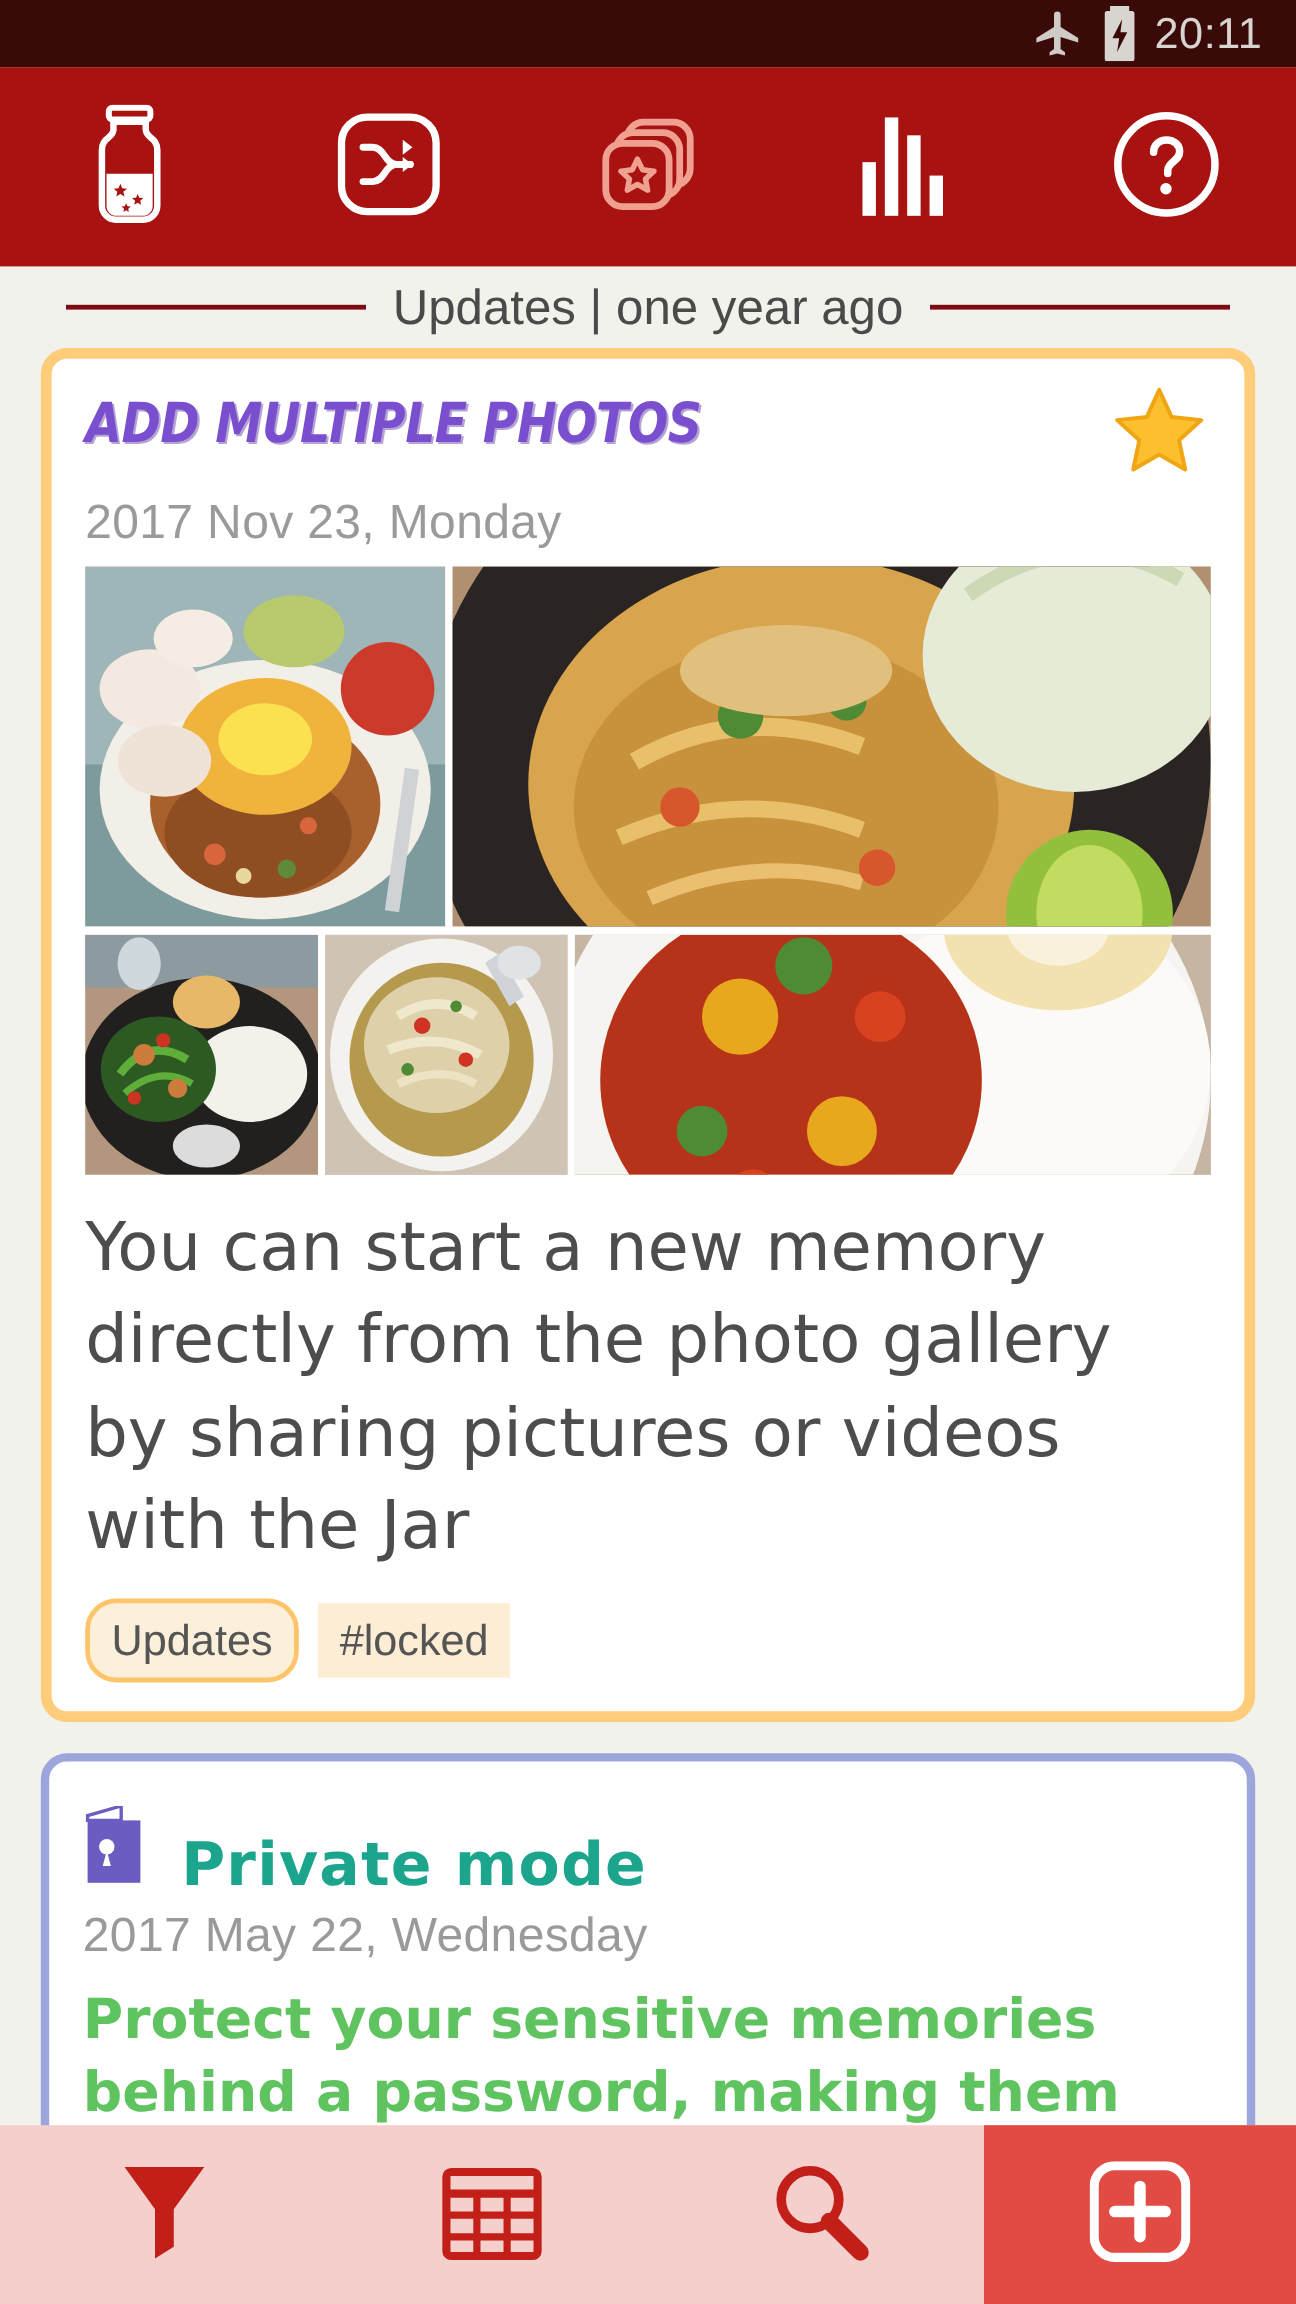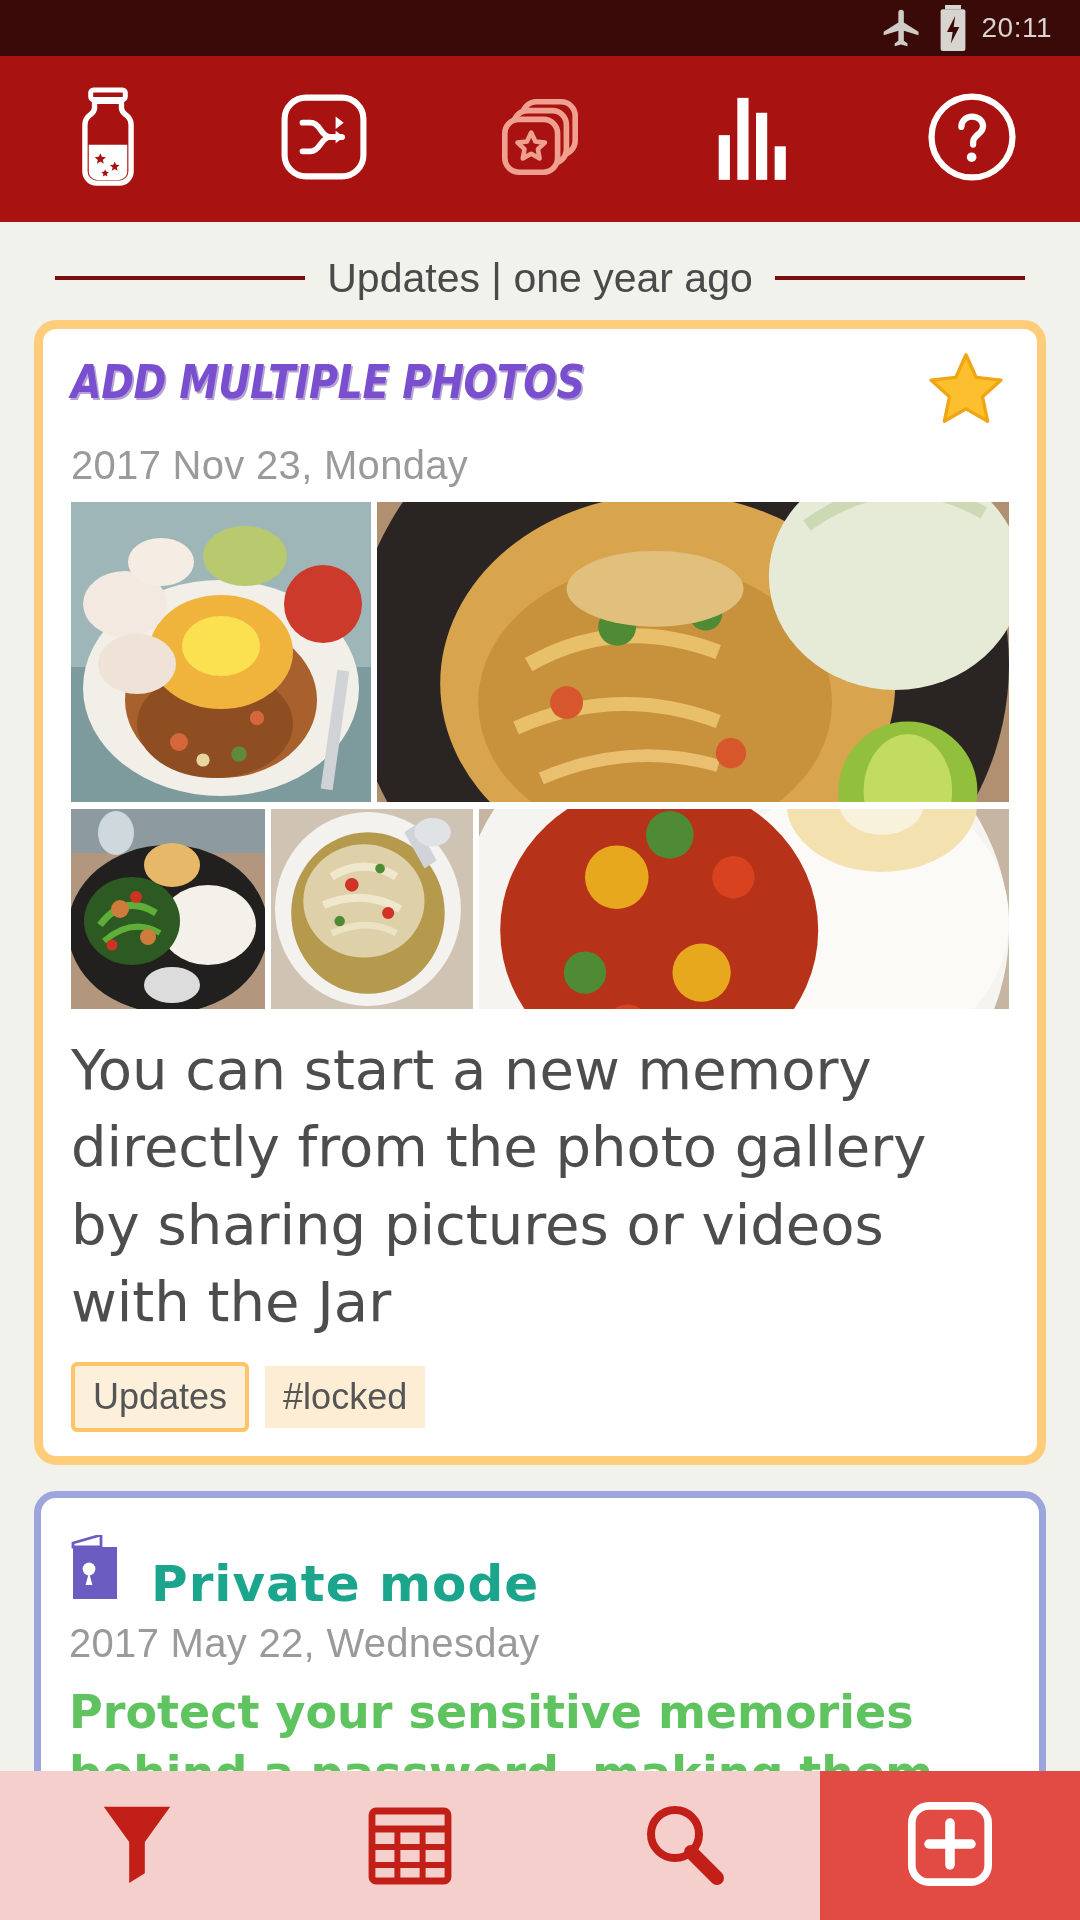--- a/index.html
+++ b/index.html
@@ -17,7 +17,7 @@
     justify-content: flex-end; padding-right: 28px; gap: 14px;
   }
   .statusbar .sb-icon { display: flex; align-items: center; }
-  .sb-time { color: #d8d4d0; font-size: 28px; letter-spacing: 0.5px; font-family: "Liberation Sans", sans-serif; }
+  .sb-time { color: #d8d4d0; font-size: 36px; letter-spacing: 0.5px; font-family: "Liberation Sans", sans-serif; }
 
   
   .toolbar {

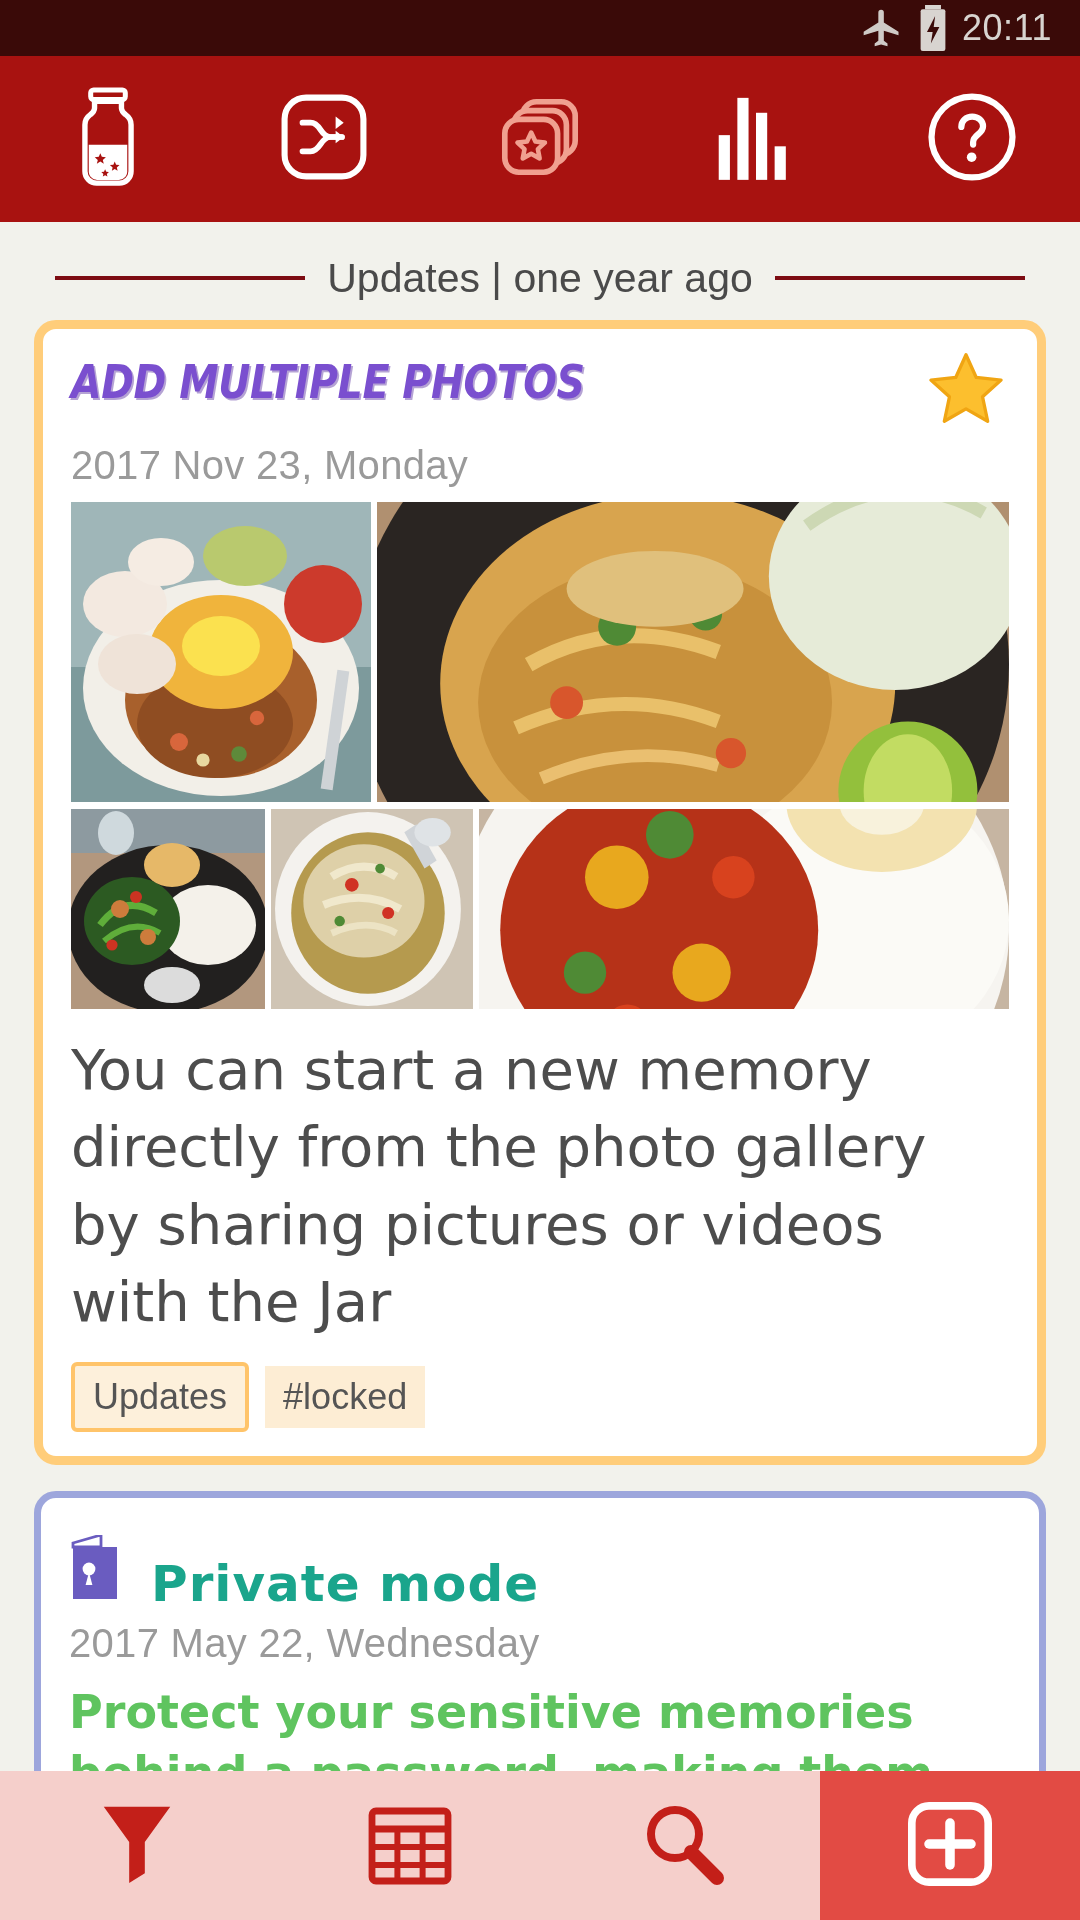--- a/index.html
+++ b/index.html
@@ -29,8 +29,8 @@
 
   
   .section-head {
-    height: 84px; display: flex; align-items: center; justify-content: center;
-    gap: 22px; padding: 0 16px; margin-top: 14px;
+    height: 68px; display: flex; align-items: center; justify-content: center;
+    gap: 22px; padding: 0 16px;
   }
   .section-head .rule { height: 4px; background: #7d0c12; flex: 1; max-width: 250px; }
   .section-head .sec-label { color: #4a4a4a; font-size: 41px; white-space: nowrap; }

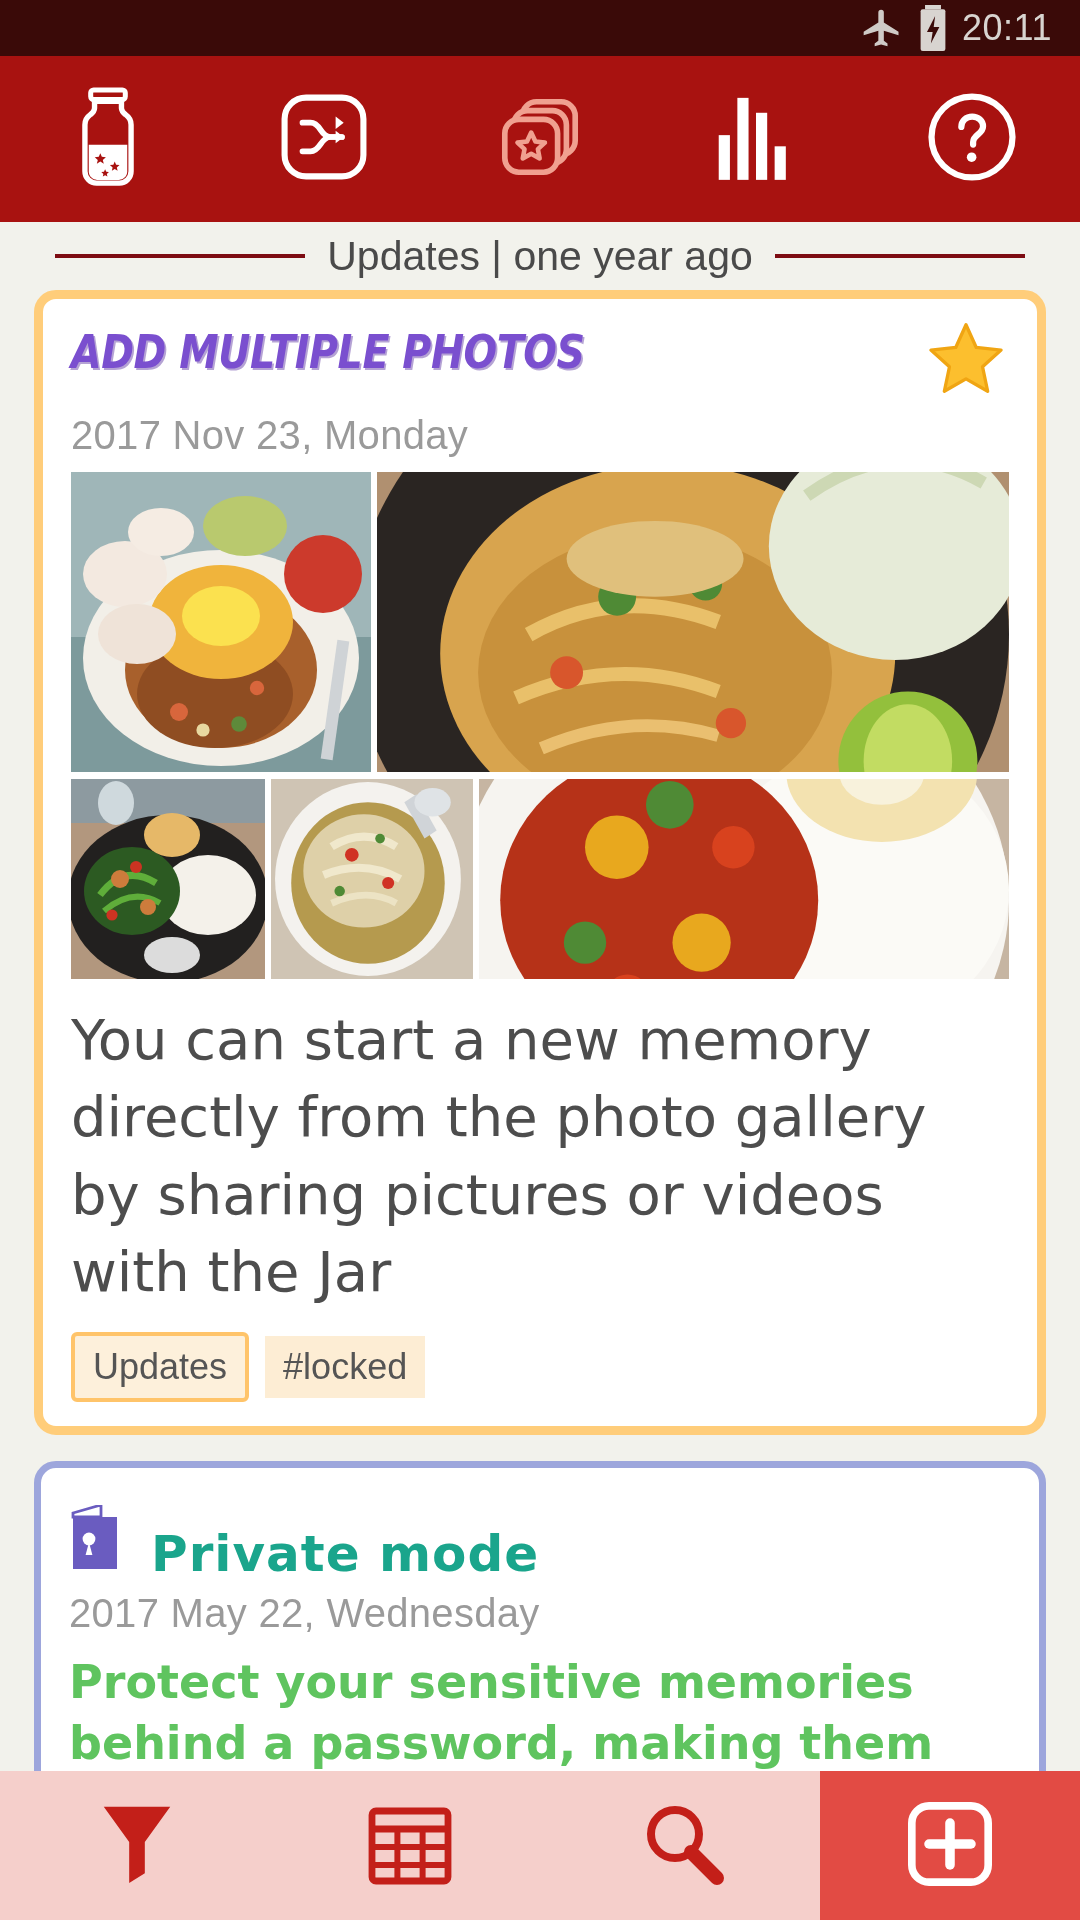--- a/index.html
+++ b/index.html
@@ -80,7 +80,7 @@
   .tag {
     background: #fdedd4; color: #555; font-size: 36px; padding: 10px 18px;
   }
-  .tag.primary { border: 4px solid #ffc46a; border-radius: 6px; background: #fdf0db; }
+  .tag.primary { border: 4px solid #ffc46a; border-radius: 26px; background: #fdf0db; }
 
   
   .private-titlerow { display: flex; align-items: center; gap: 22px; }

